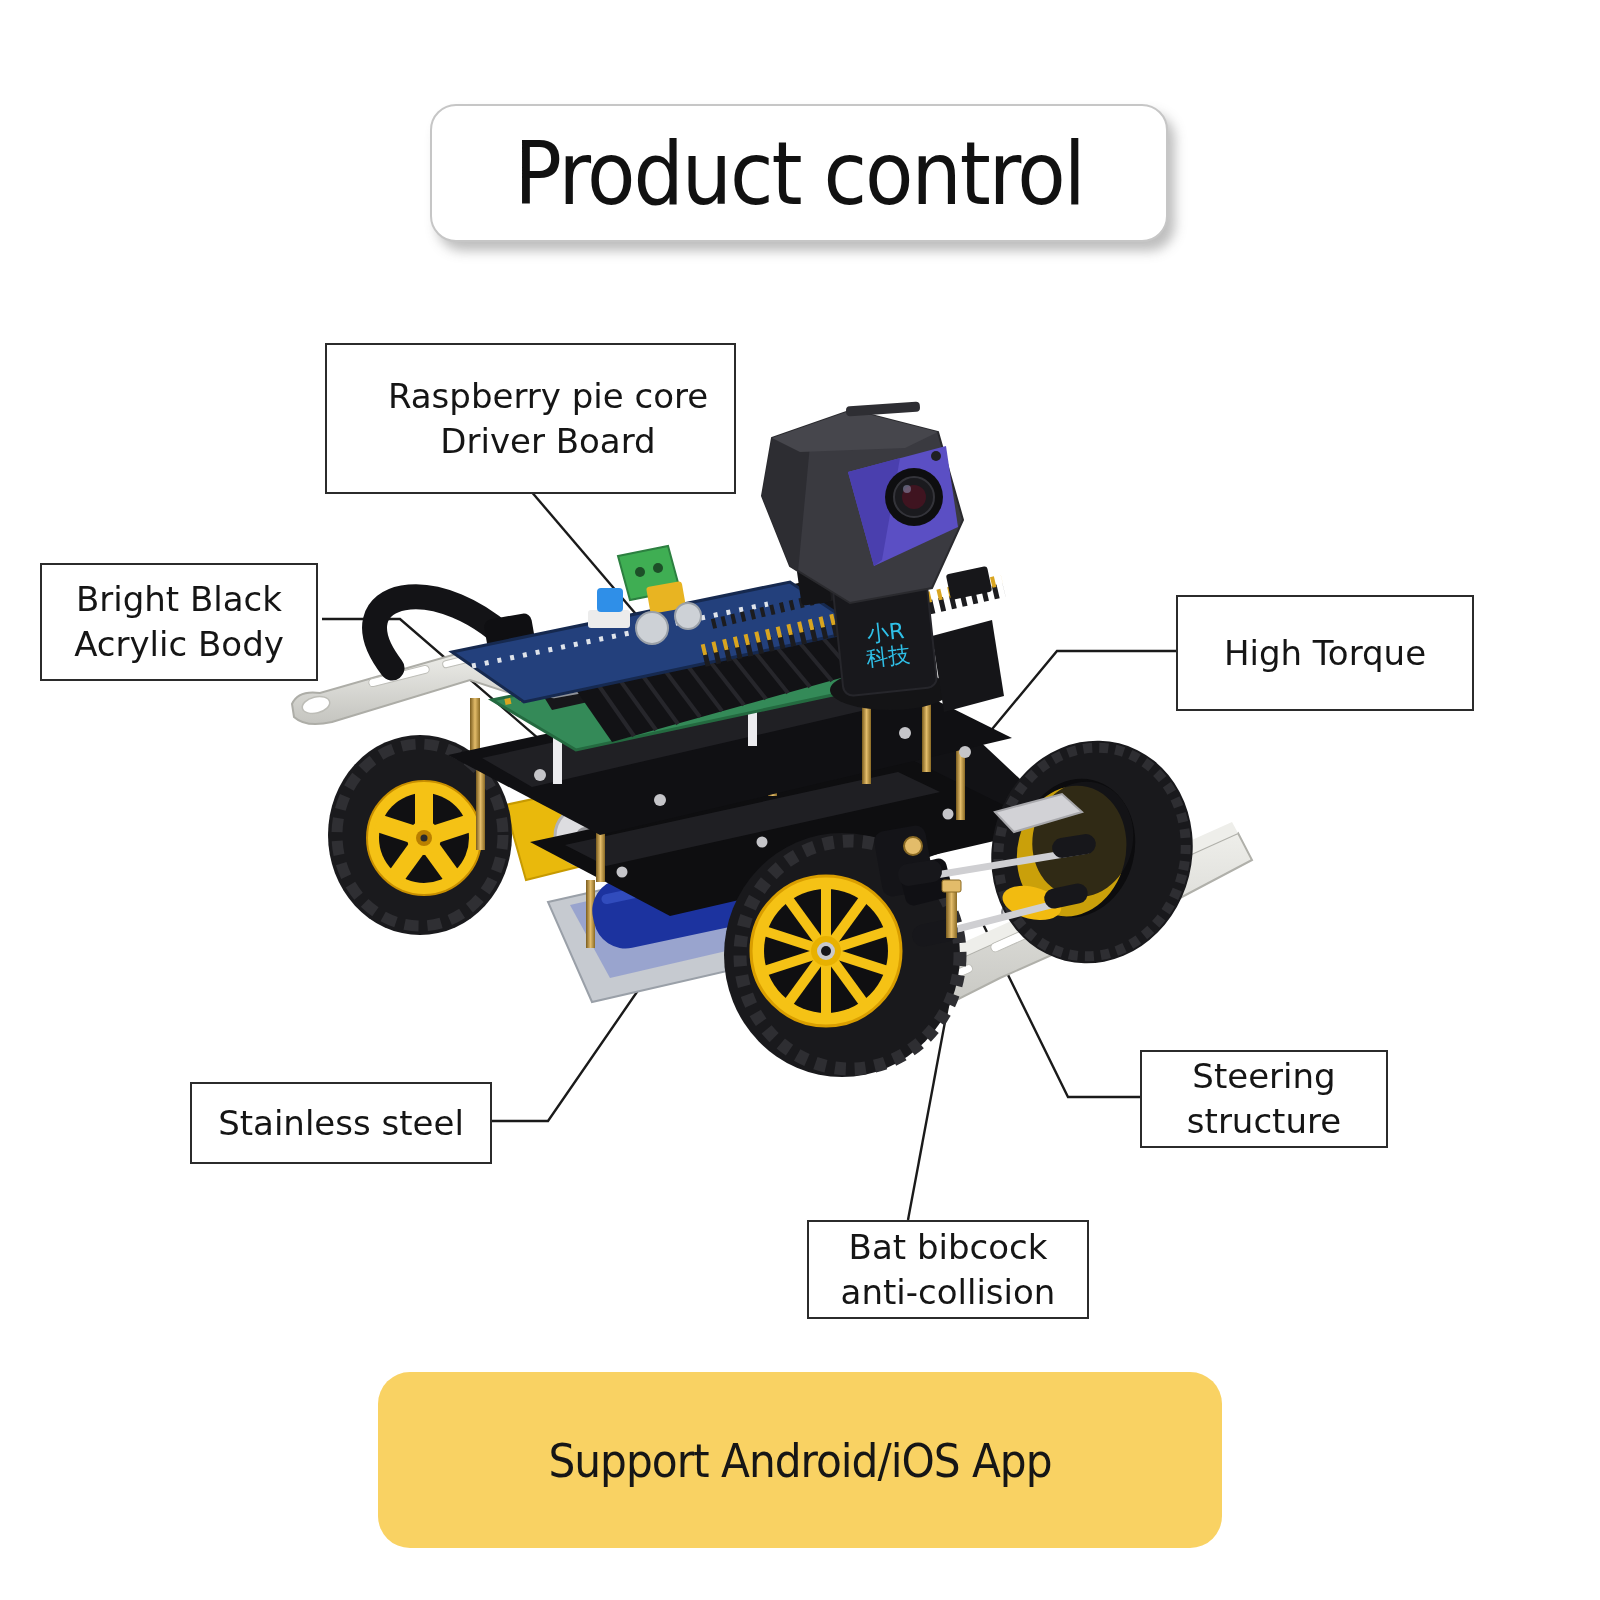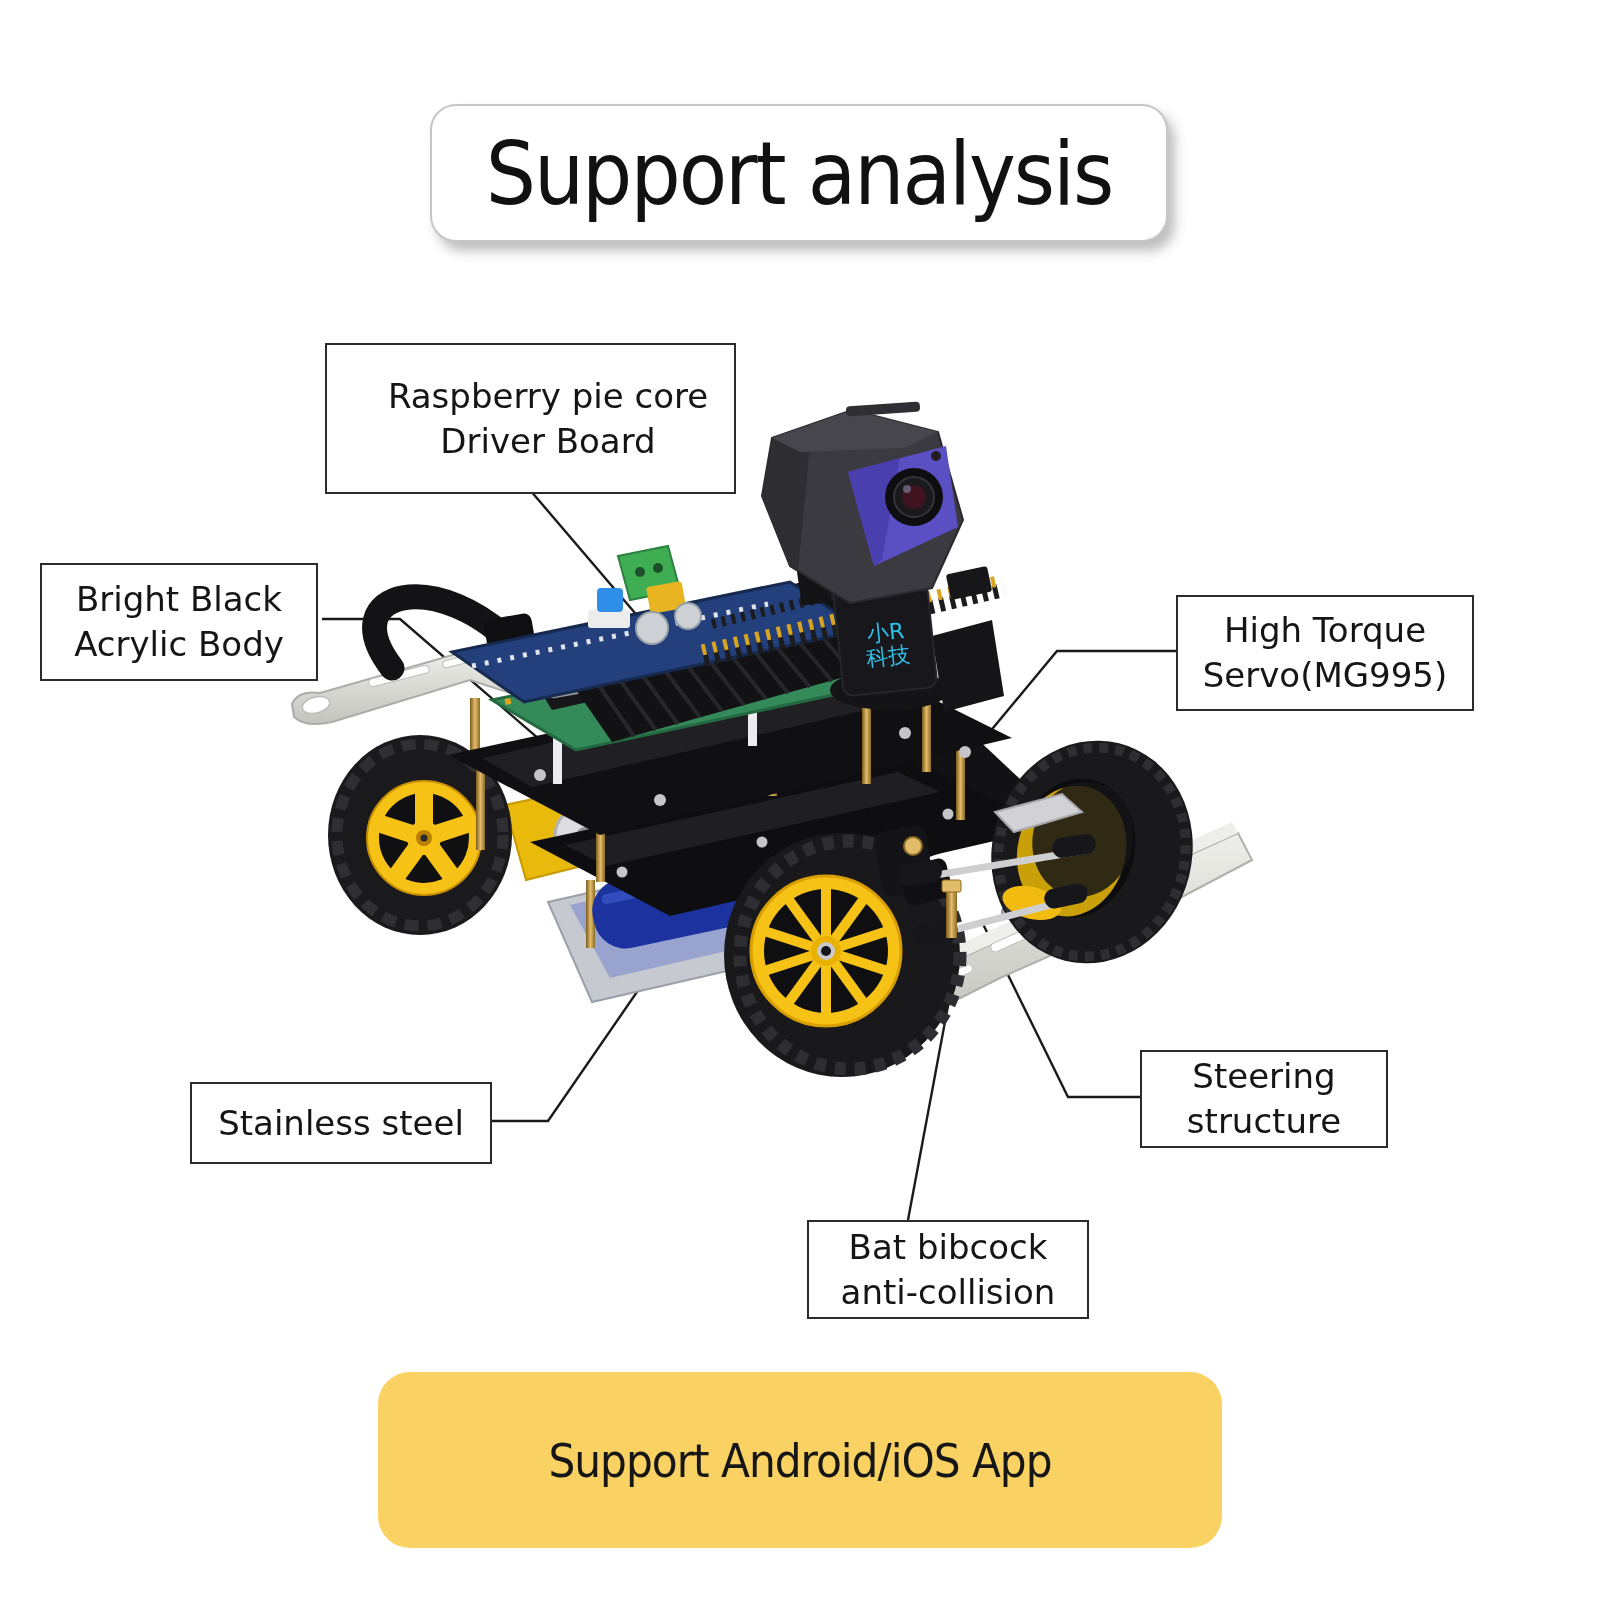--- a/index.html
+++ b/index.html
@@ -46,7 +46,7 @@
 <body>
 
 <div class="title-box">
-  <span>Support analysis</span>
+  <span>Product control</span>
 </div>
 
 <div class="callout" id="co-raspberry">

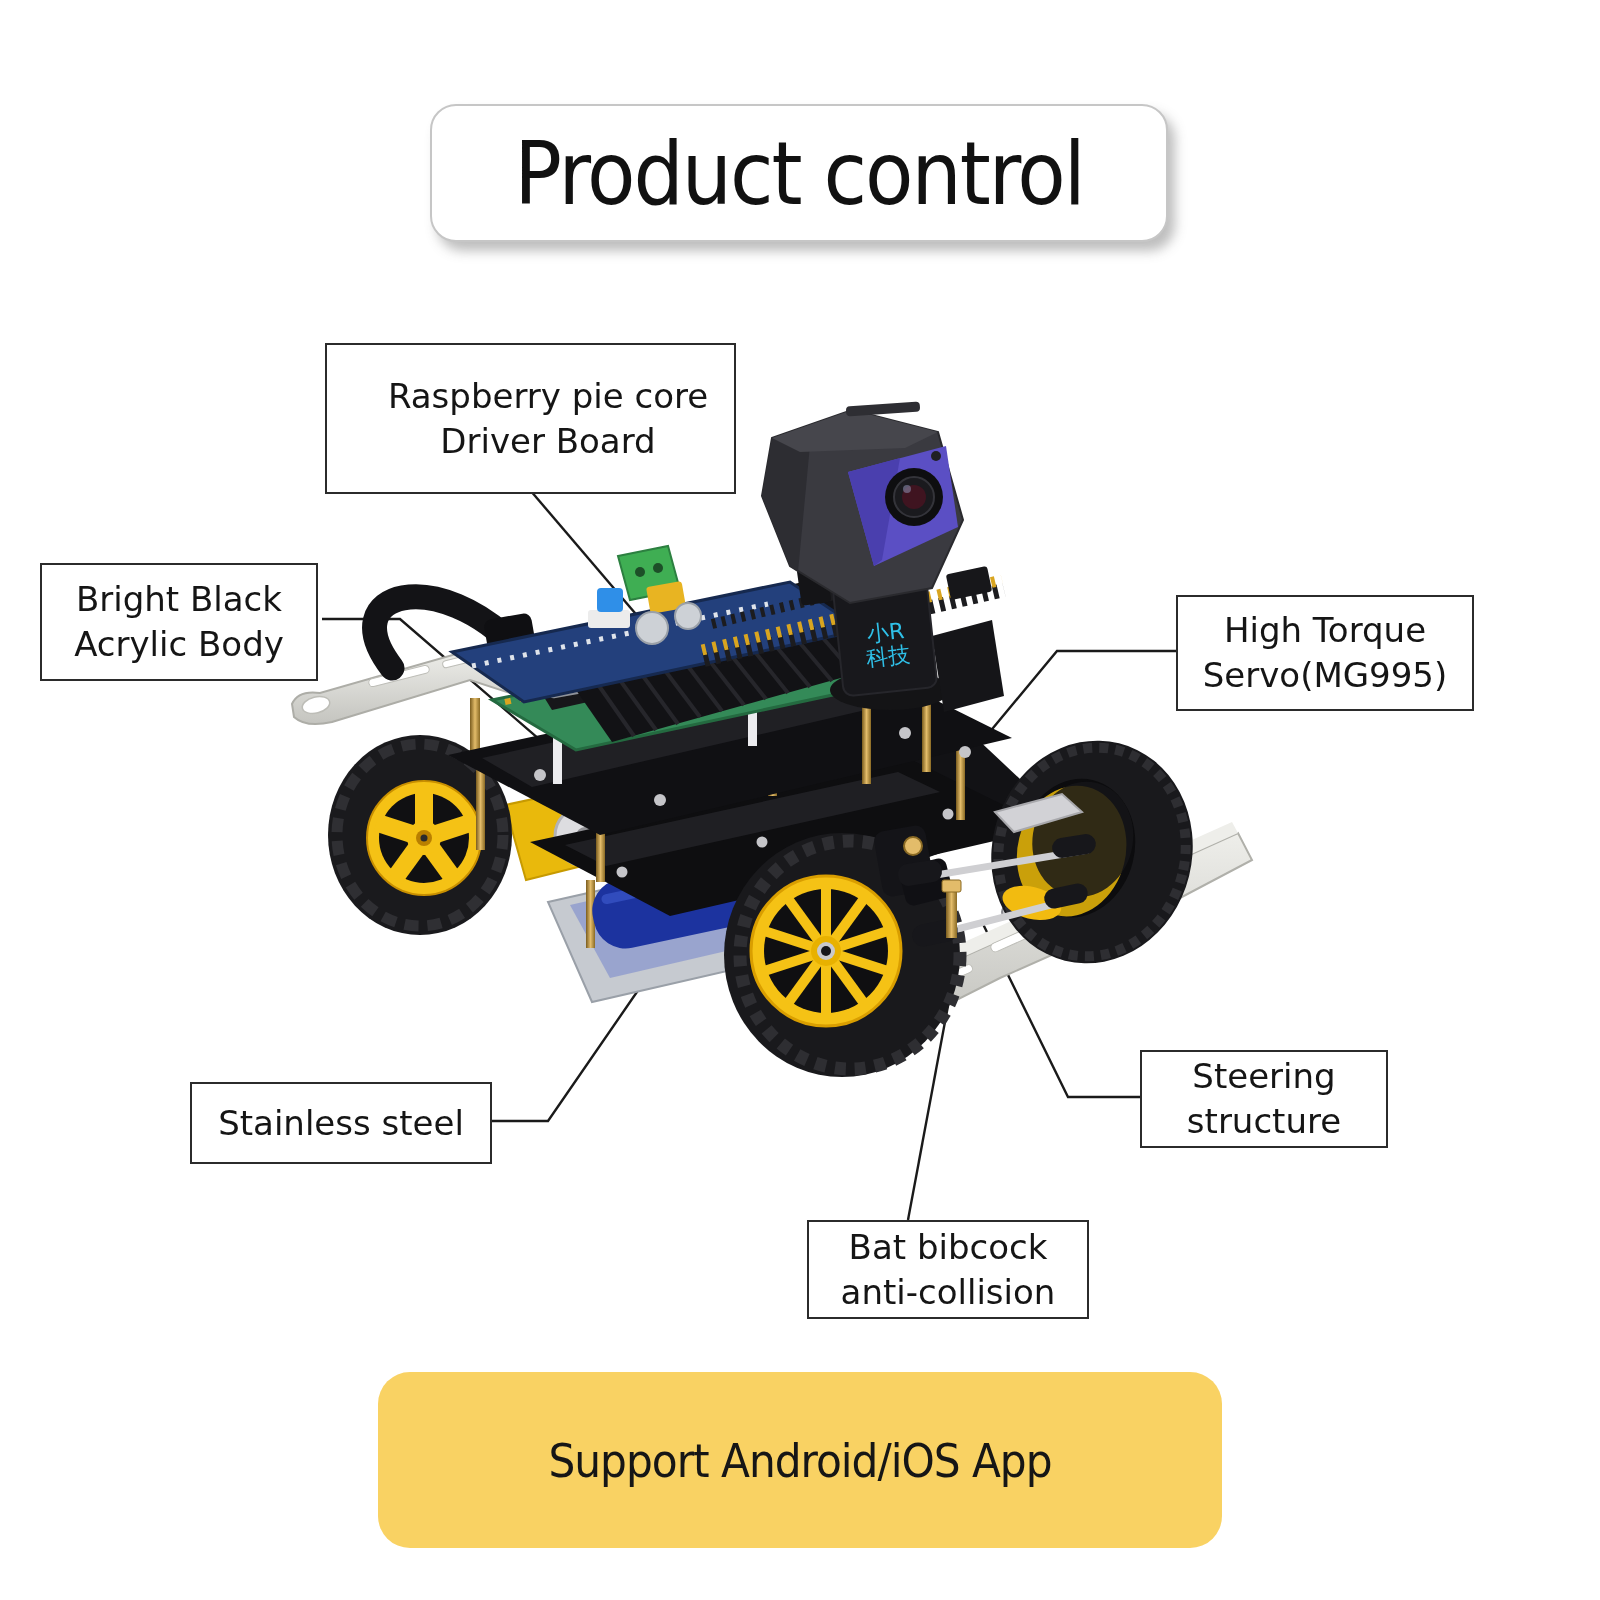--- a/index.html
+++ b/index.html
@@ -59,7 +59,6 @@
 </div>
 <div class="callout" id="co-servo">
   <span>High Torque</span>
-  <span>Servo(MG995)</span>
 </div>
 <div class="callout" id="co-stainless">
   <span>Stainless steel</span>

